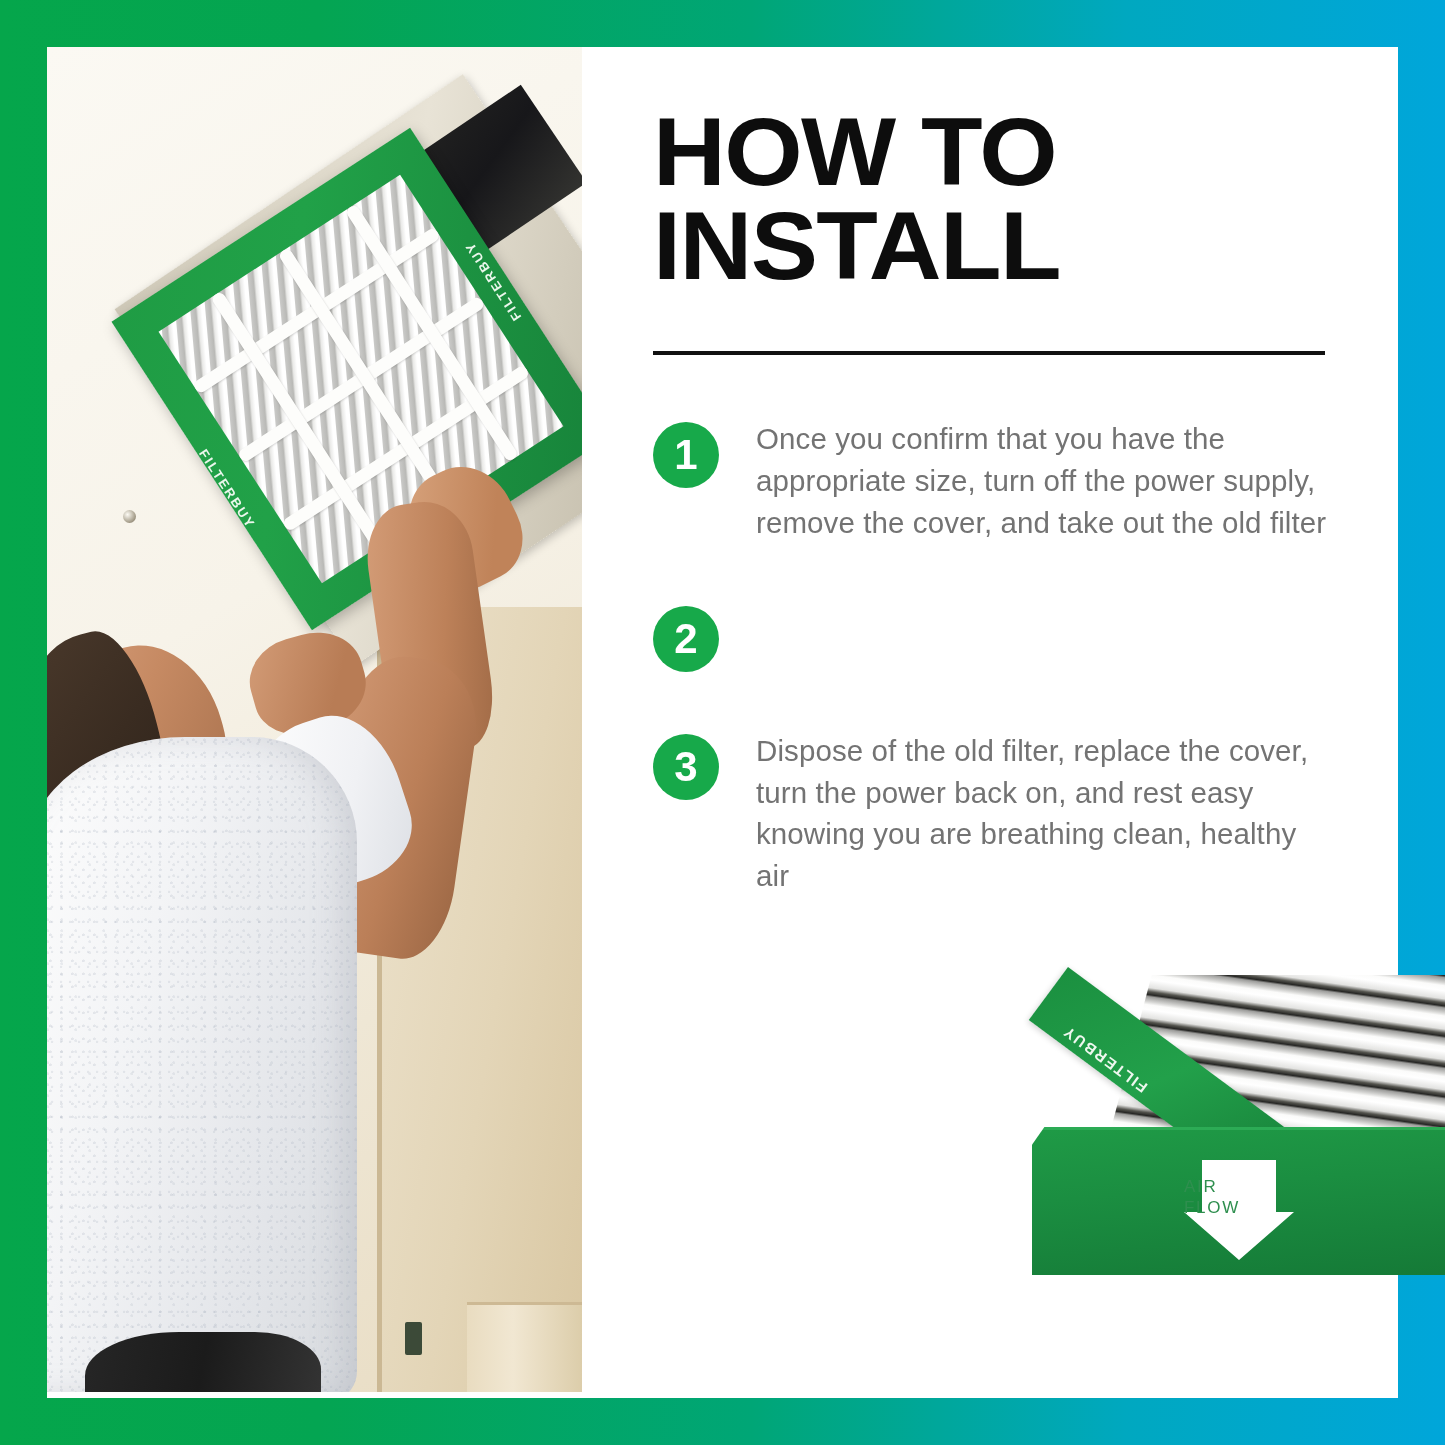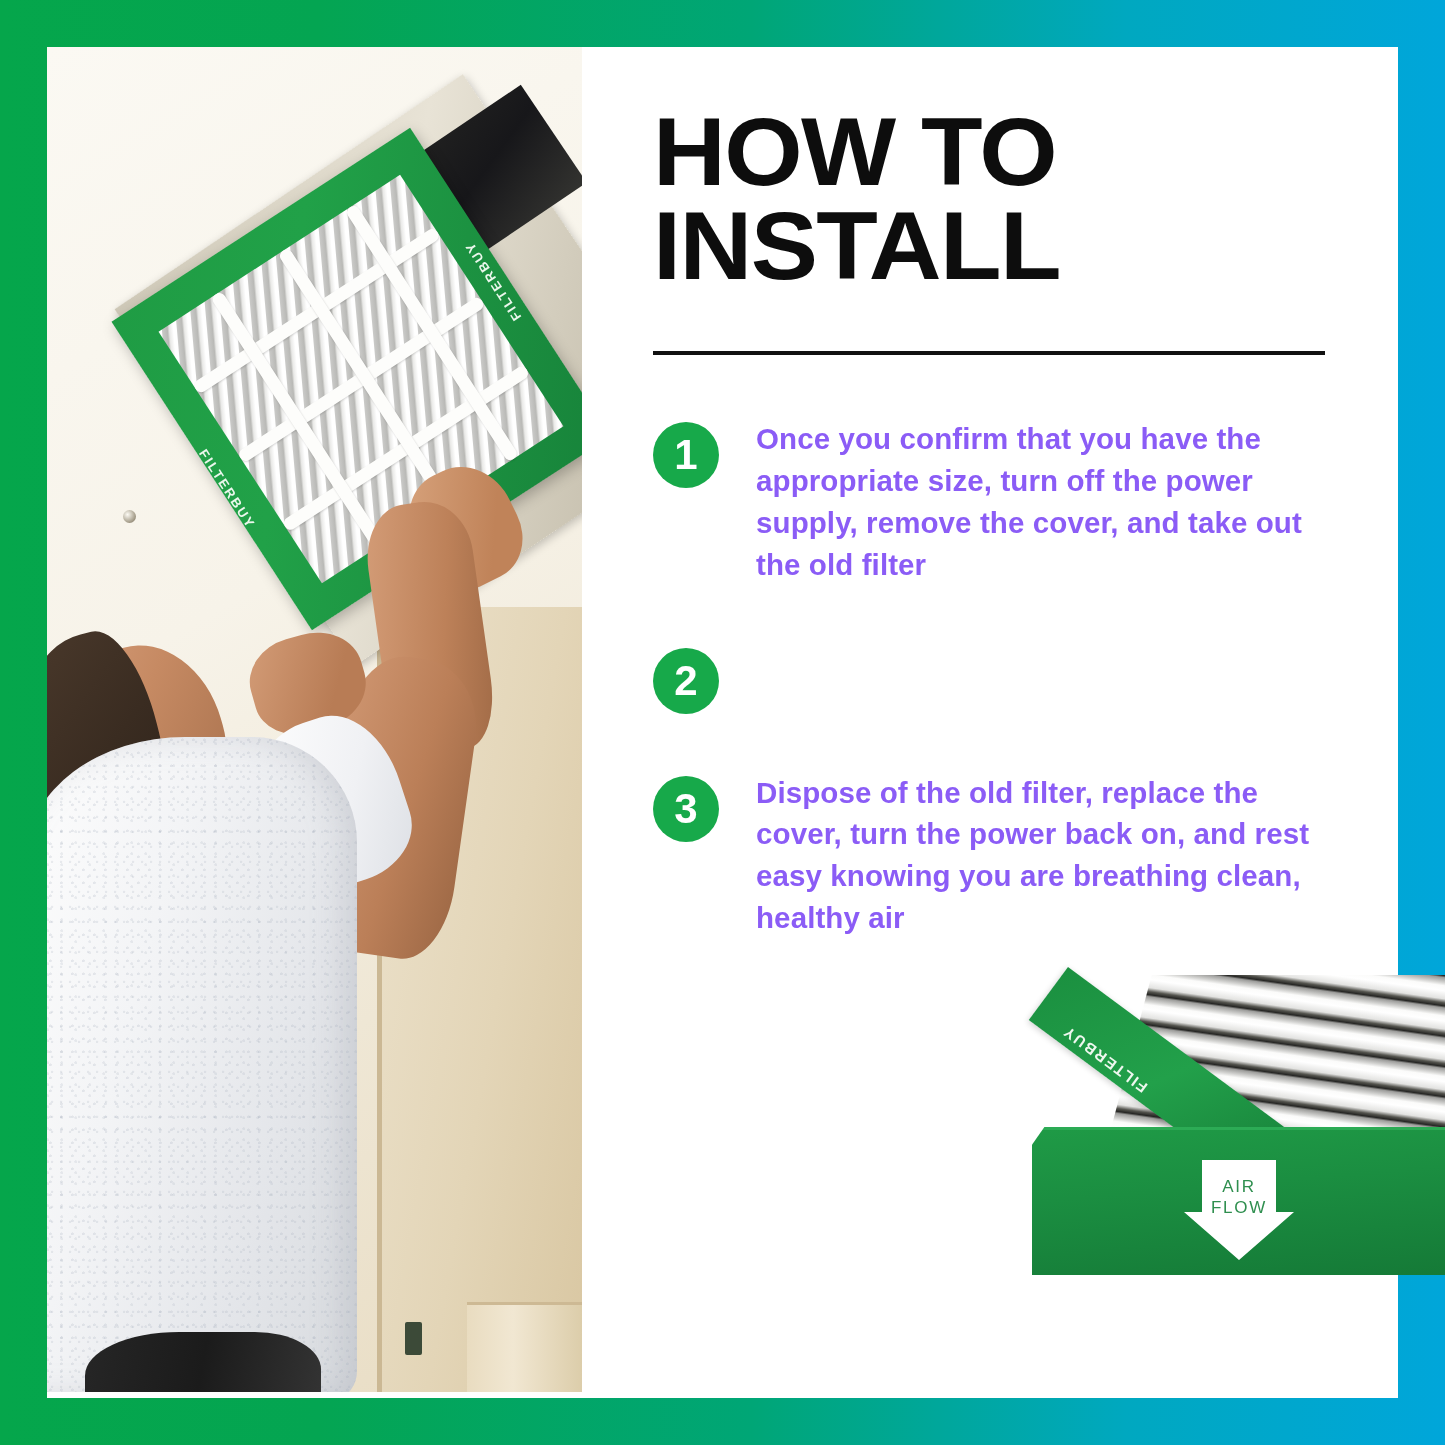--- a/index.html
+++ b/index.html
@@ -243,10 +243,10 @@
   .step-text {
     margin-left: 37px;
     font-family: "Liberation Sans Narrow", "Liberation Sans", sans-serif;
-    font-weight: 700;
+    font-weight: 400;
     font-size: 29.5px;
     line-height: 1.42;
-    color: #8b5cf6;
+    color: #737373;
     max-width: 580px;
     letter-spacing: 0.1px;
   }

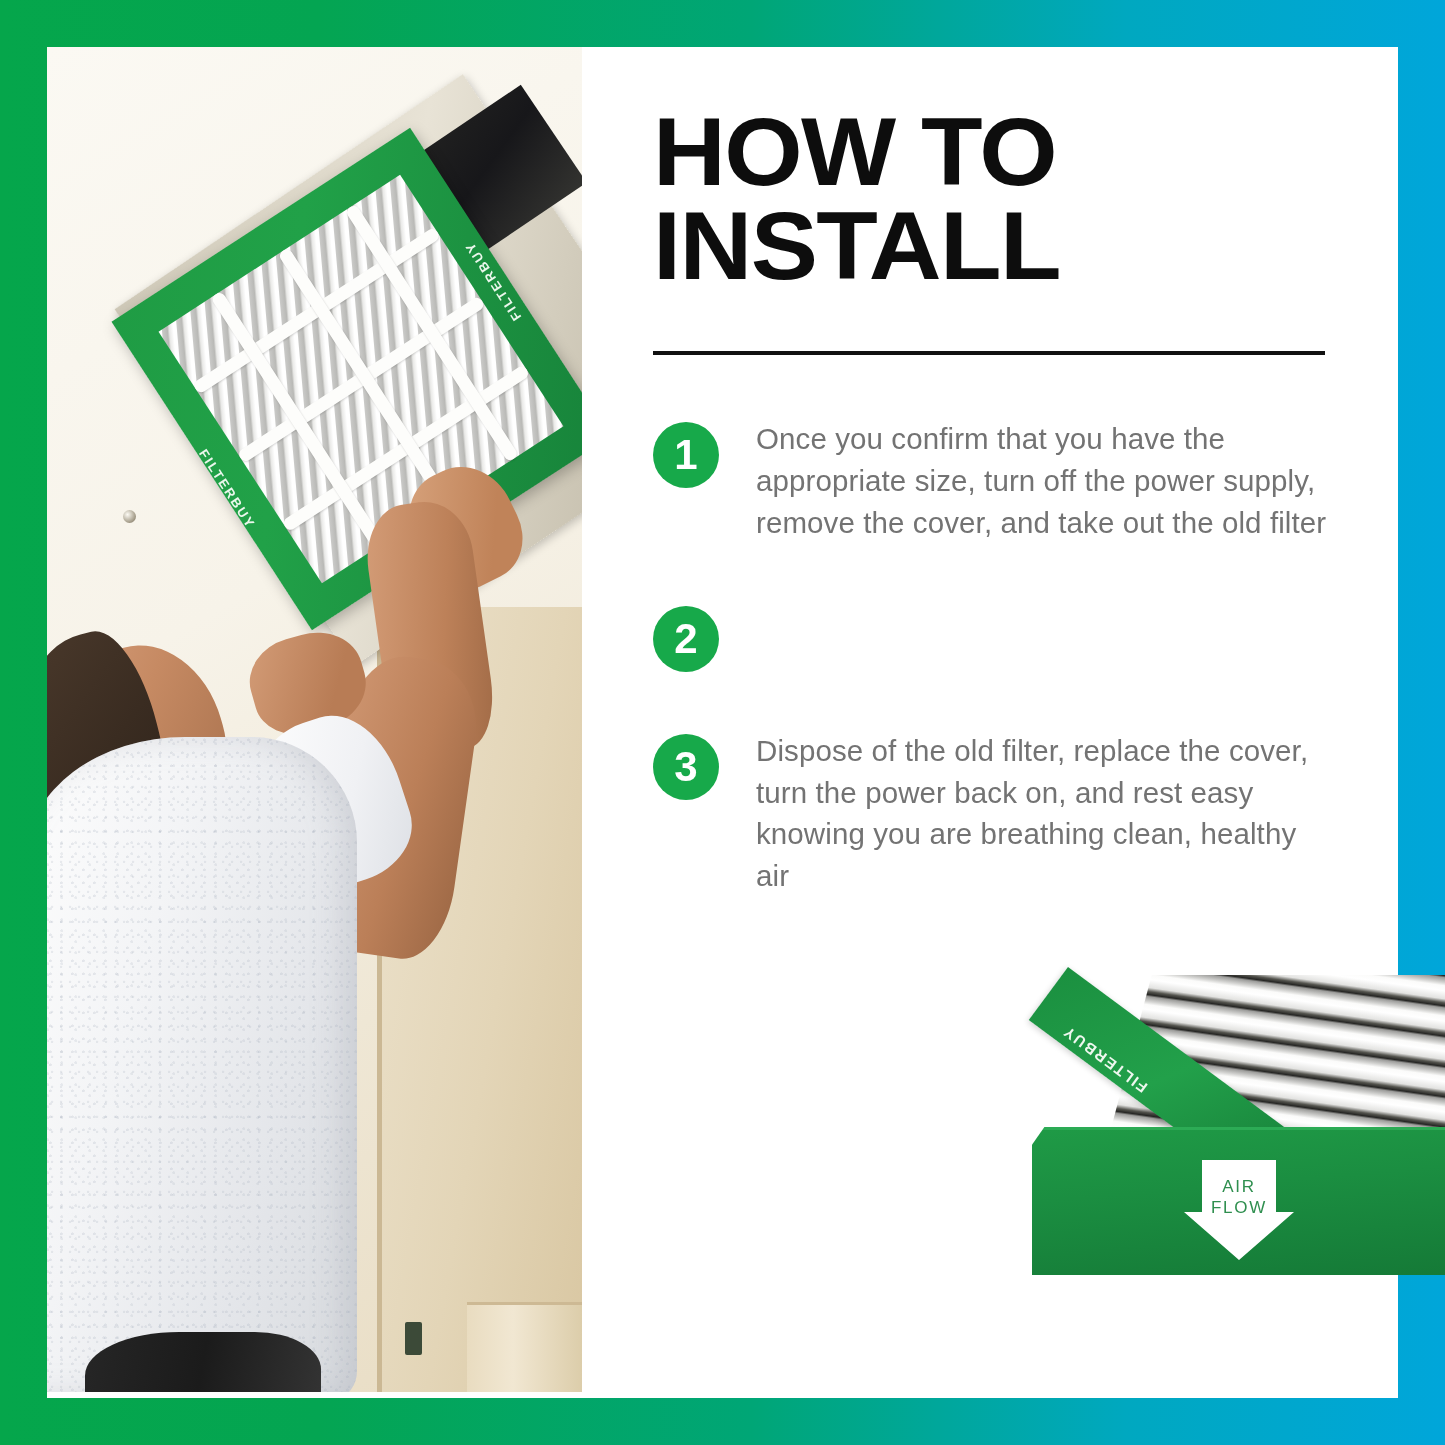--- a/index.html
+++ b/index.html
@@ -306,7 +306,7 @@
   .airflow-label {
     position: absolute;
     left: 0; top: 16px; width: 110px;
-    text-align: center;
+    text-align: left;
     color: #2f8f4f;
     font-weight: 400;
     font-size: 17px;

